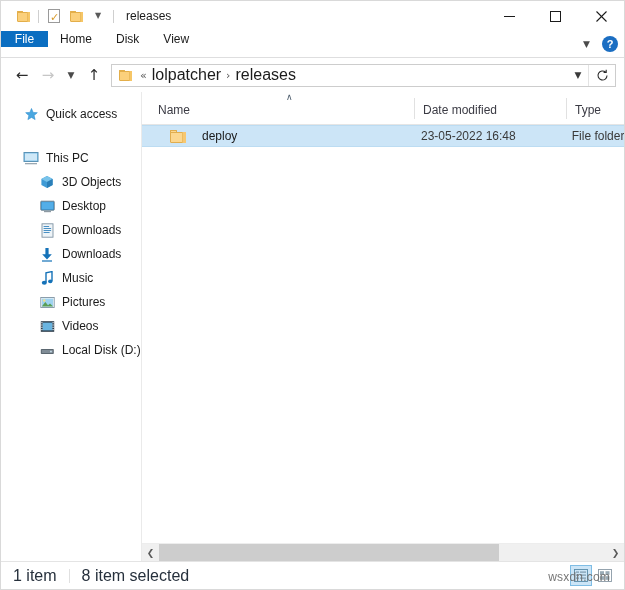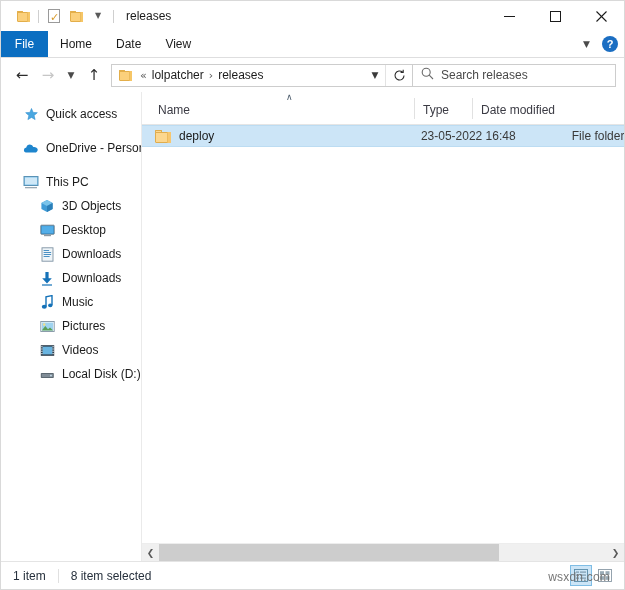--- a/index.html
+++ b/index.html
@@ -151,7 +151,7 @@
     font-size: 12px;
     color: #1b1b1b;
     padding: 8px 12px;
-    height: 26px;
+    height: 16px;
     box-sizing: border-box;
     white-space: nowrap;
   }

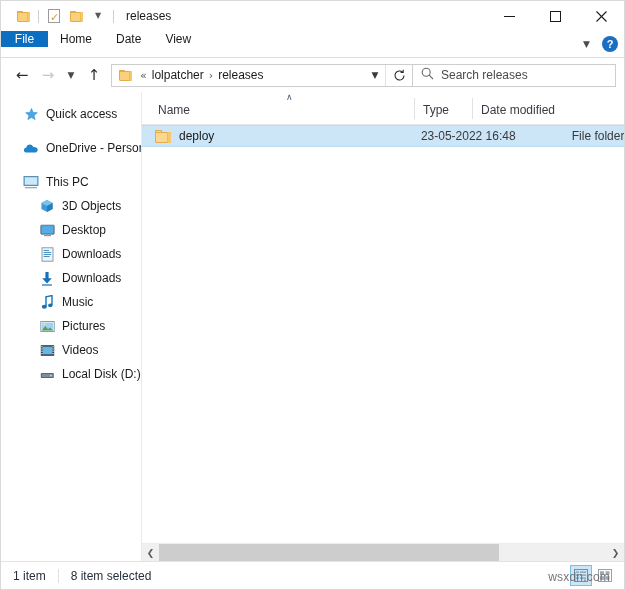--- a/index.html
+++ b/index.html
@@ -592,7 +592,7 @@
   <div class="ribbon">
     <div class="rtab file">File</div>
     <div class="rtab">Home</div>
-    <div class="rtab">Date</div>
+    <div class="rtab">Disk</div>
     <div class="rtab">View</div>
     <div class="ribbon-right">
       <span class="collapse-chevron">▼</span>

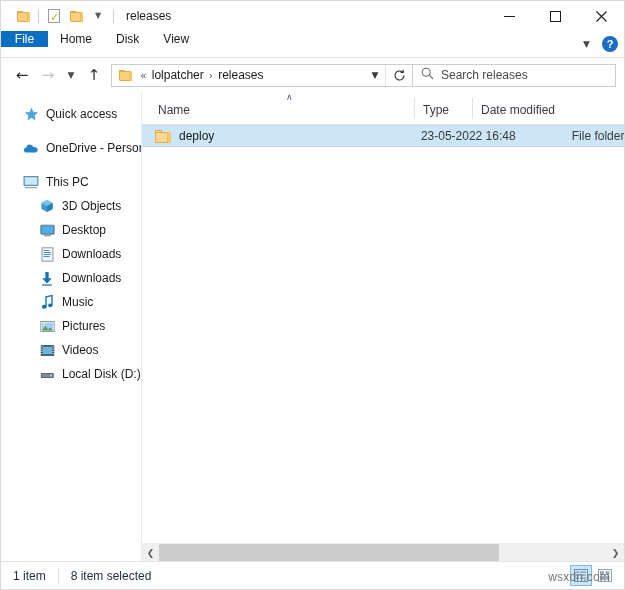--- a/index.html
+++ b/index.html
@@ -239,7 +239,7 @@
     font-family: "DejaVu Sans", sans-serif;
   }
   .crumb {
-    font-size: 12px;
+    font-size: 16px;
     color: #1b1b1b;
     white-space: nowrap;
   }

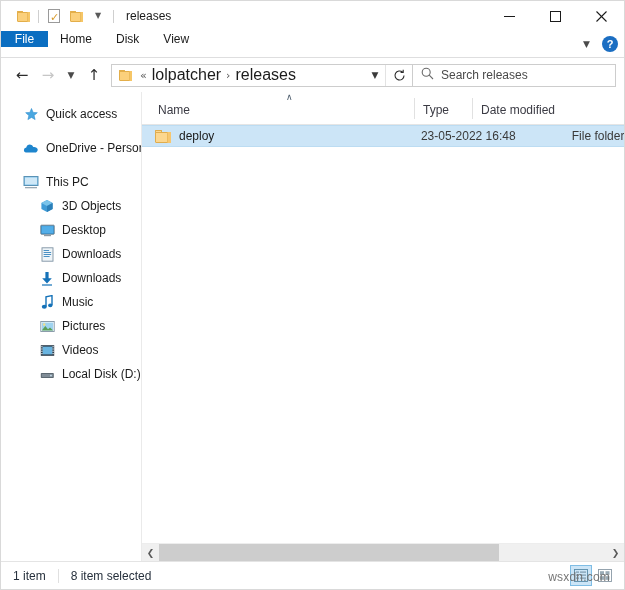--- a/index.html
+++ b/index.html
@@ -638,15 +638,6 @@
       </span>
     </div>
 
-    <div class="searchbox">
-      <span>
-        <svg width="13" height="13" viewBox="0 0 13 13">
-          <circle cx="5.2" cy="5.2" r="4" fill="none" stroke="#6a6a6a" stroke-width="1.1"></circle>
-          <line x1="8.2" y1="8.2" x2="12" y2="12" stroke="#6a6a6a" stroke-width="1.1"></line>
-        </svg>
-      </span>
-      <span class="search-ph">Search releases</span>
-    </div>
   </div>
 
   <div class="body-area">

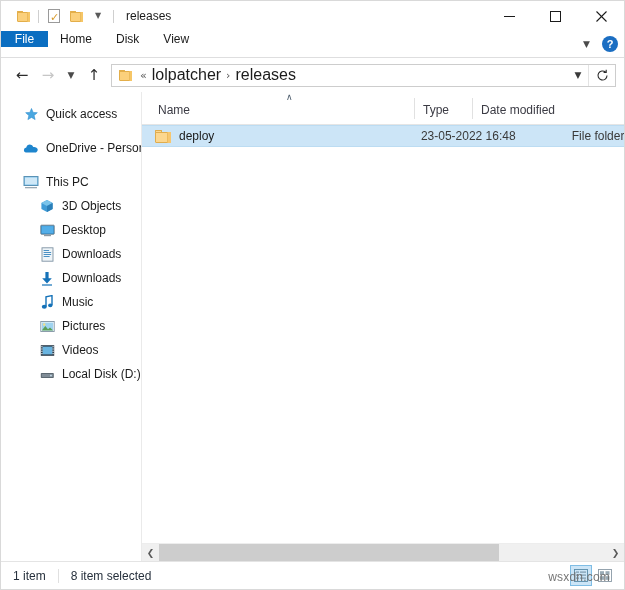--- a/index.html
+++ b/index.html
@@ -789,13 +789,13 @@
           <span>Name</span>
           <span class="sort-indicator">∧</span>
         </div>
+        <div class="col col-date">
+          <span class="divider"></span>
+          <span>Date modified</span>
+        </div>
         <div class="col col-type">
           <span class="divider"></span>
           <span>Type</span>
-        </div>
-        <div class="col col-date">
-          <span class="divider"></span>
-          <span>Date modified</span>
         </div>
       </div>
 

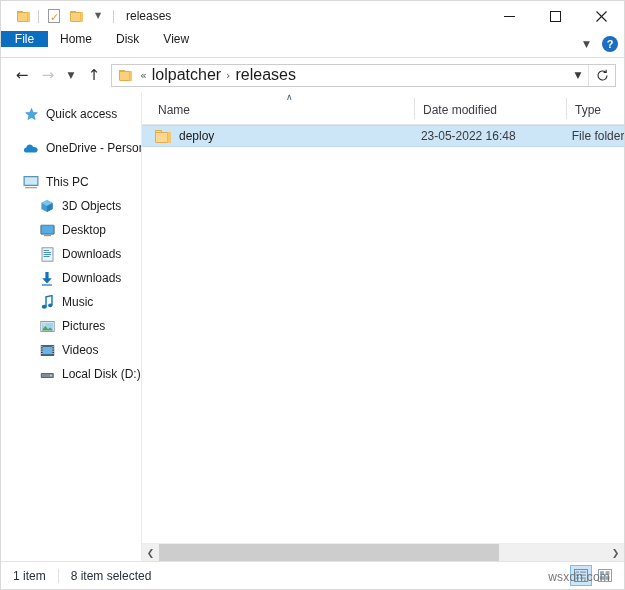--- a/index.html
+++ b/index.html
@@ -405,10 +405,10 @@
   }
   .cell-name {
     width: 272px;
-    padding-left: 13px;
-    display: flex;
-    align-items: center;
-    gap: 8px;
+    padding-left: 28px;
+    display: flex;
+    align-items: center;
+    gap: 16px;
   }
   .cell-date { width: 152px; padding-left: 9px; color: #3a3a3a; }
   .cell-type { flex: 1 1 auto; padding-left: 9px; color: #3a3a3a; }

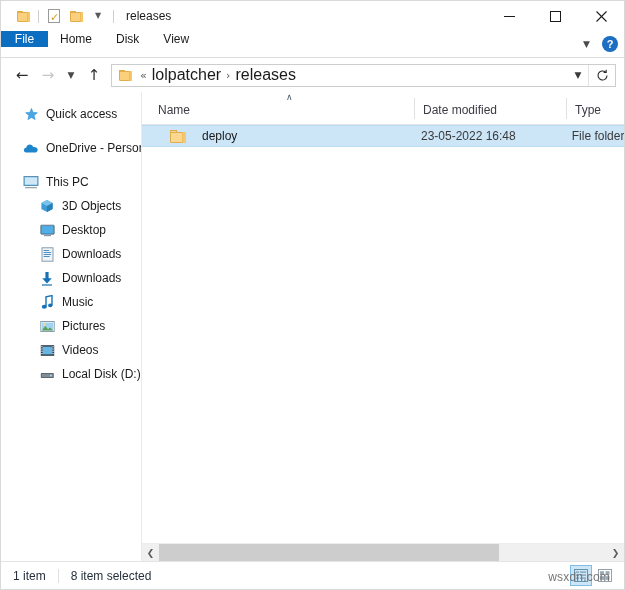--- a/index.html
+++ b/index.html
@@ -655,14 +655,6 @@
 
       <div class="nav-gap"></div>
 
-      <div class="nav-item">
-        <span class="ico">
-          <svg width="16" height="12" viewBox="0 0 16 12">
-            <path d="M4.3 10.5 Q0.8 10.5 0.9 7.9 Q1 5.8 3.3 5.6 Q3.9 2.6 6.9 2.6 Q9.6 2.6 10.3 5.1 Q13.2 4.7 14.3 6.6 Q15.6 8.8 13 10.5 Z" fill="#1e85cd"></path>
-          </svg>
-        </span>
-        <span class="nav-label">OneDrive - Persor</span>
-      </div>
 
       <div class="nav-gap"></div>
 

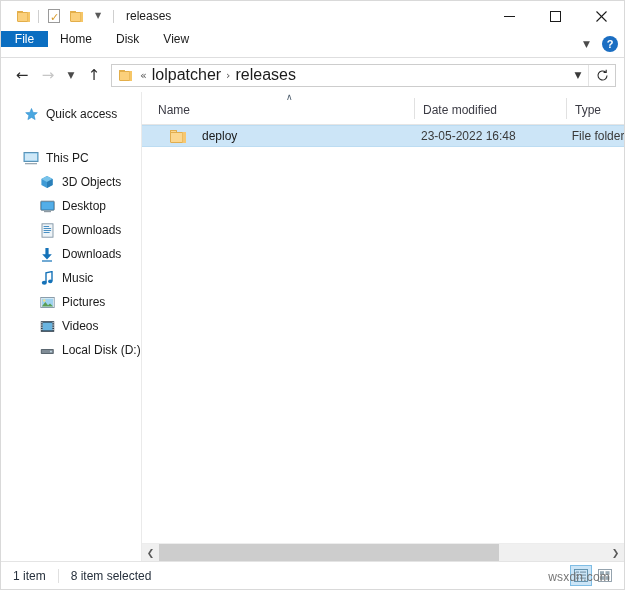--- a/index.html
+++ b/index.html
@@ -495,7 +495,7 @@
     box-sizing: border-box;
   }
   .status-text {
-    font-size: 12px;
+    font-size: 16px;
     color: #26303c;
     white-space: nowrap;
   }

